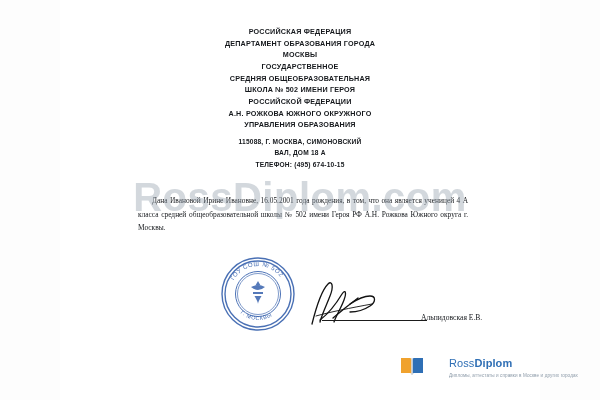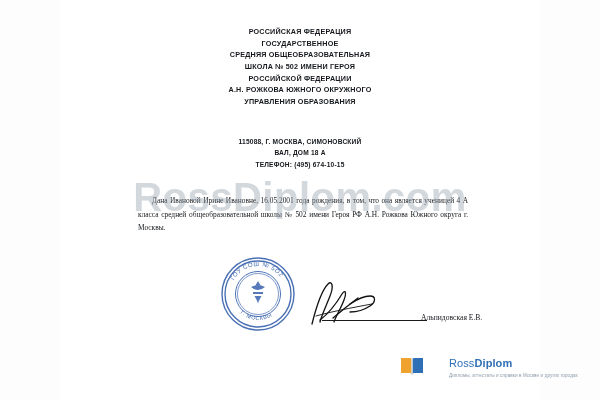--- a/index.html
+++ b/index.html
@@ -177,6 +177,7 @@
 
     <div class="header-block">
       <div>РОССИЙСКАЯ ФЕДЕРАЦИЯ</div>
+      <div>ДЕПАРТАМЕНТ ОБРАЗОВАНИЯ ГОРОДА</div>
       <div>ГОСУДАРСТВЕННОЕ</div>
       <div>СРЕДНЯЯ ОБЩЕОБРАЗОВАТЕЛЬНАЯ</div>
       <div>ШКОЛА № 502 ИМЕНИ ГЕРОЯ</div>

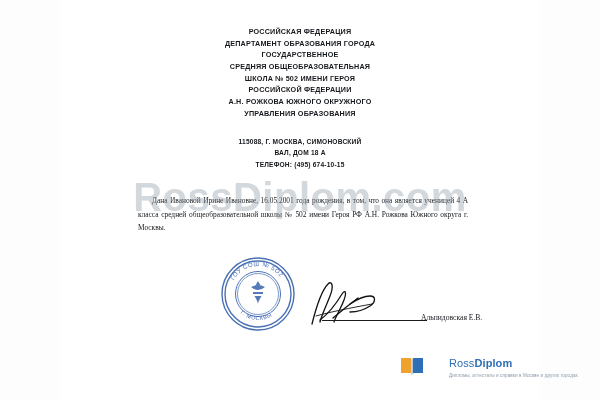--- a/index.html
+++ b/index.html
@@ -178,6 +178,7 @@
     <div class="header-block">
       <div>РОССИЙСКАЯ ФЕДЕРАЦИЯ</div>
       <div>ДЕПАРТАМЕНТ ОБРАЗОВАНИЯ ГОРОДА</div>
+      <div>МОСКВЫ</div>
       <div>ГОСУДАРСТВЕННОЕ</div>
       <div>СРЕДНЯЯ ОБЩЕОБРАЗОВАТЕЛЬНАЯ</div>
       <div>ШКОЛА № 502 ИМЕНИ ГЕРОЯ</div>

